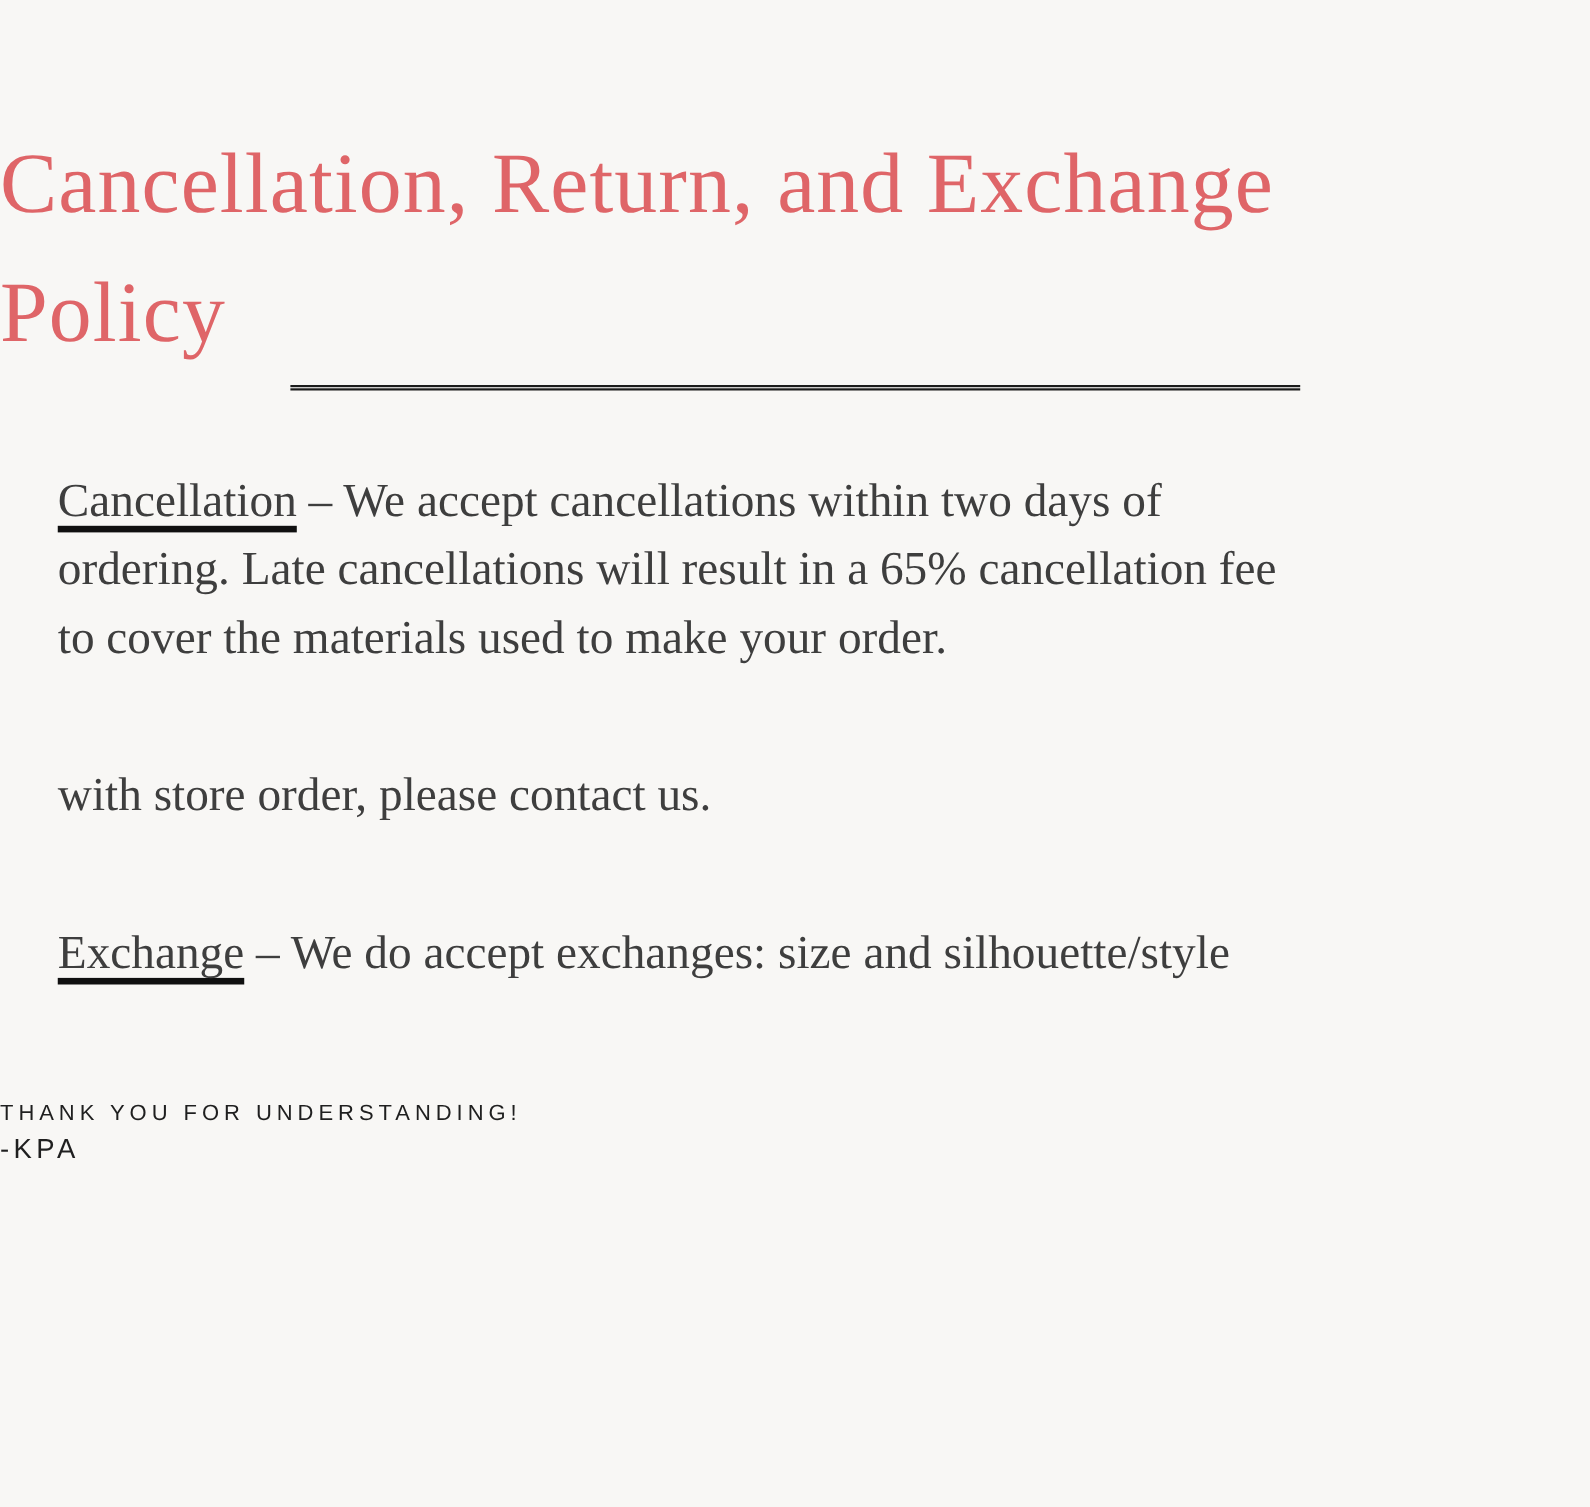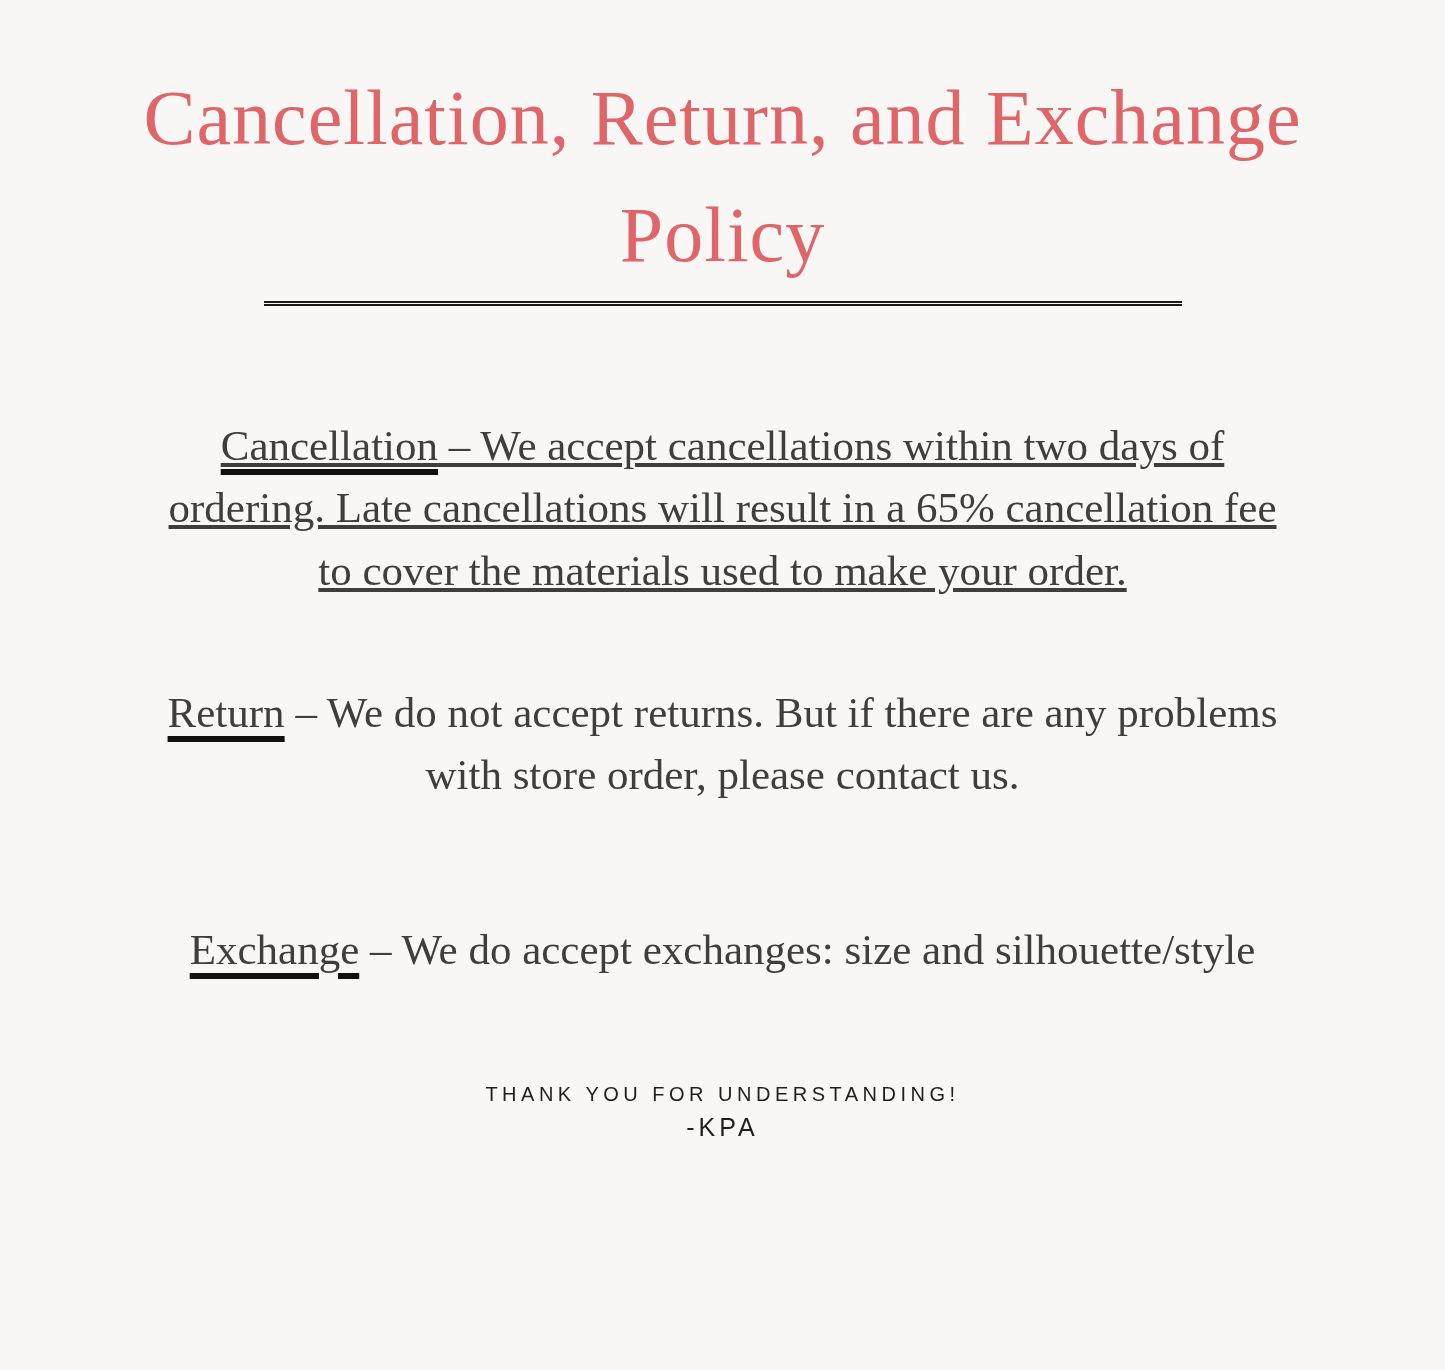--- a/index.html
+++ b/index.html
@@ -12,9 +12,9 @@
     width: 1445px;
     height: 1370px;
     background: #f8f7f5;
-    padding-top: 59px;
+    padding-top: 108px;
     overflow: hidden;
-    text-align: center;
+    text-align: left;
   }
   .title {
     font-size: 78px;

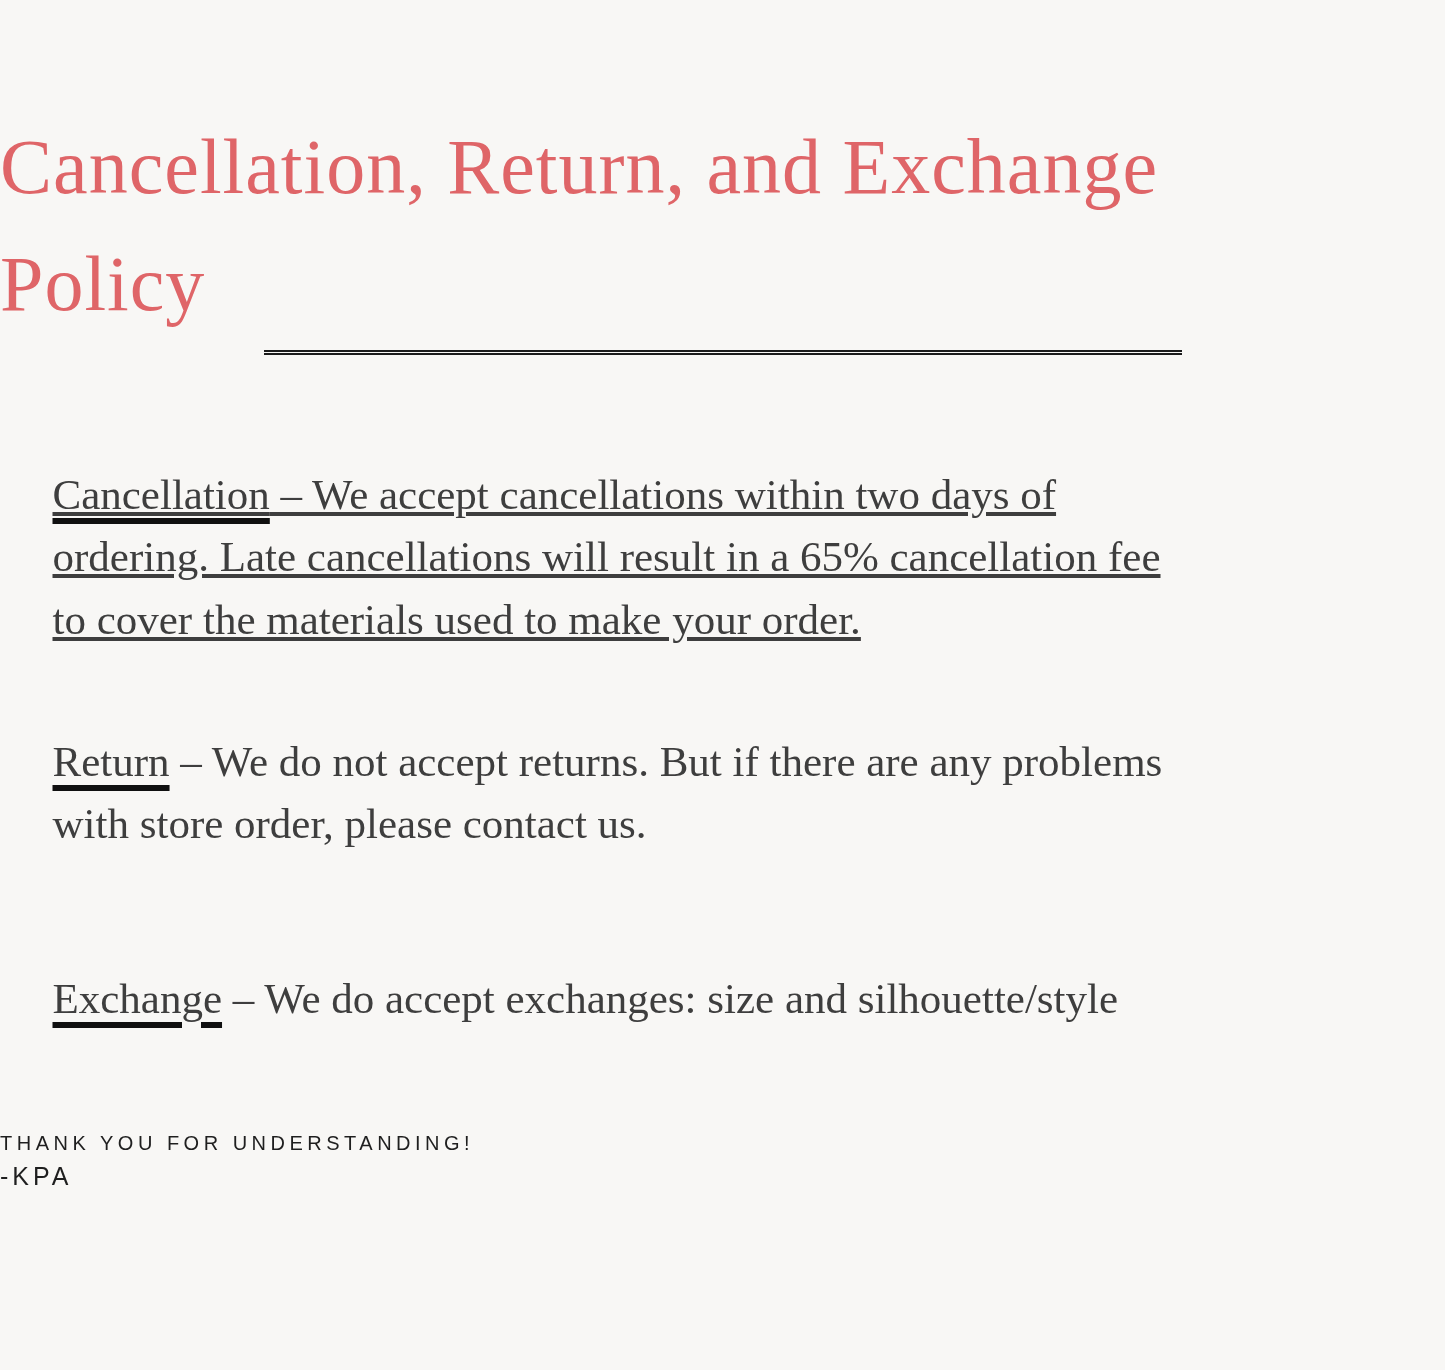--- a/index.html
+++ b/index.html
@@ -49,7 +49,7 @@
     margin-left: auto;
     margin-right: auto;
   }
-  .policy-cancellation { margin-top: 109px; text-decoration: underline; }
+  .policy-cancellation { margin-top: 70px; }
   .policy-return    { margin-top: 80px; }
   .policy-exchange  { margin-top: 112px; }
   .policy-line { display: block; }

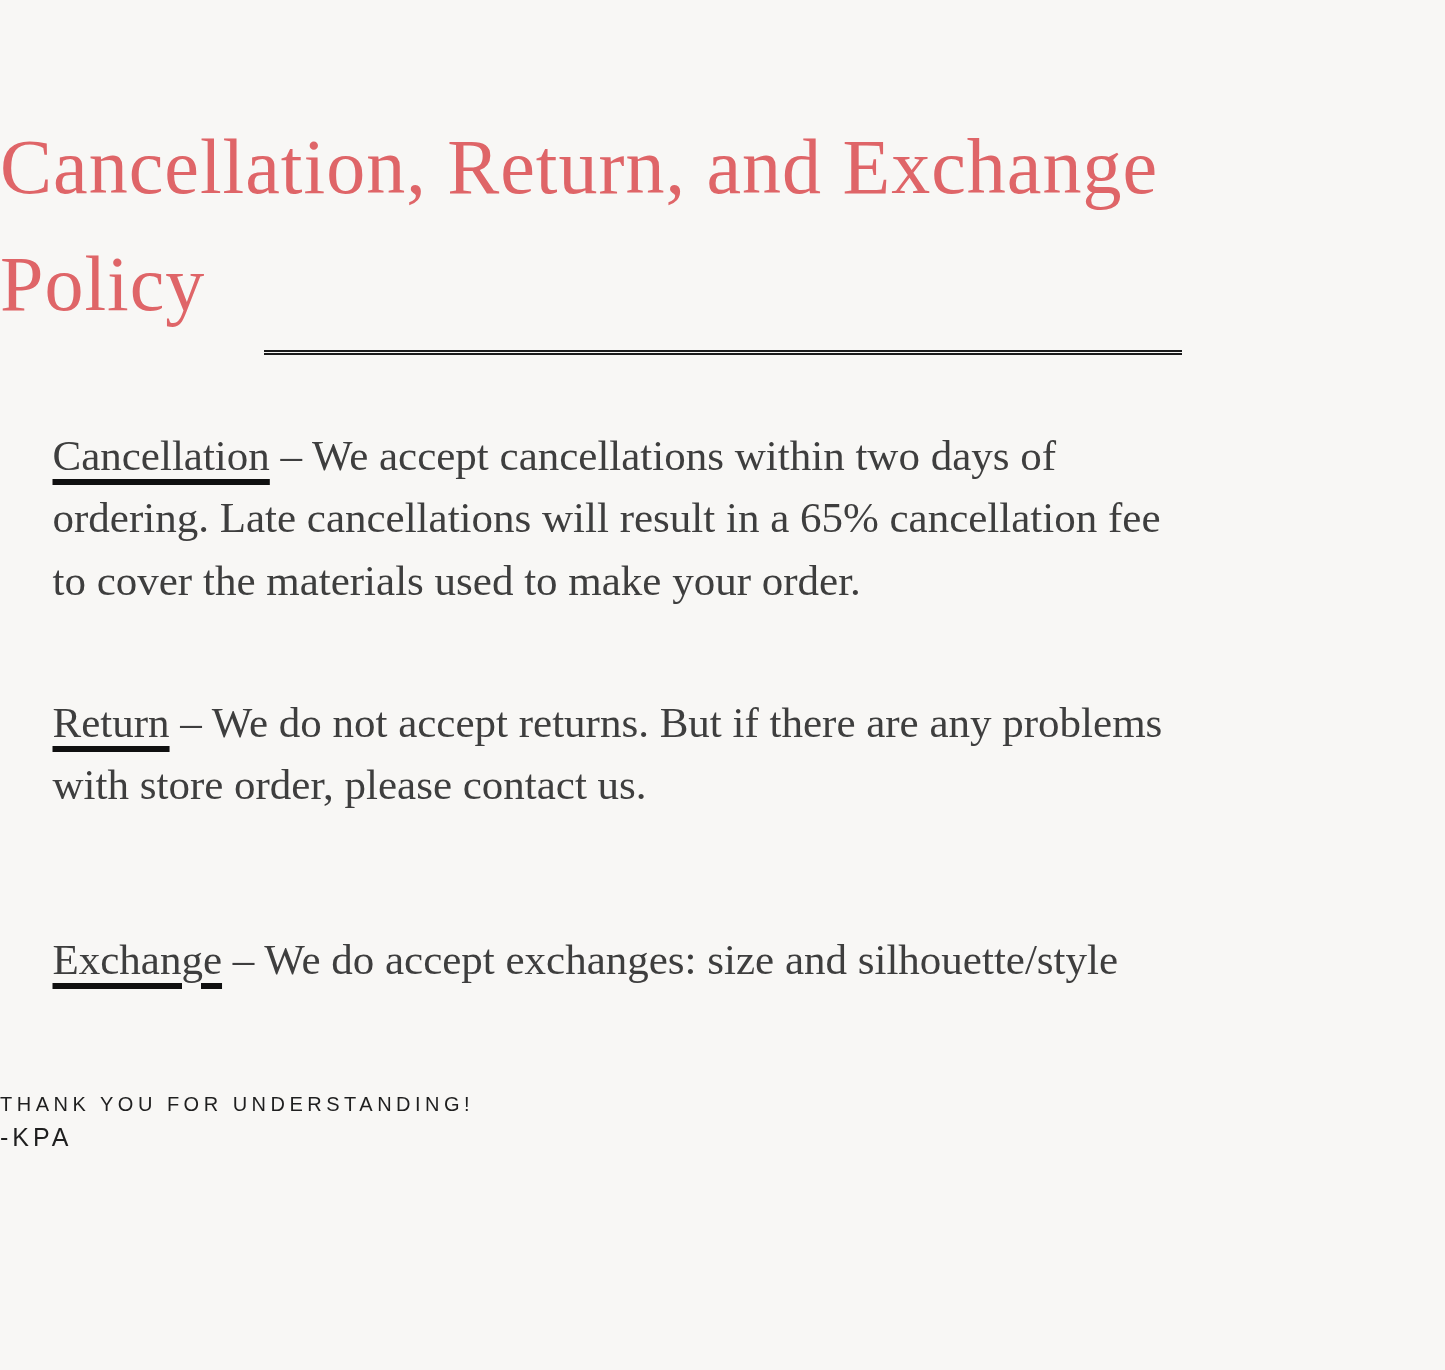--- a/index.html
+++ b/index.html
@@ -96,7 +96,6 @@
   </p>
 
   <p class="policy policy-return">
-    <span class="policy-line"><span class="policy-term">Return</span><span> – We do not accept returns. But if there are any problems</span></span>
     <span class="policy-line">with store order, please contact us.</span>
   </p>
 

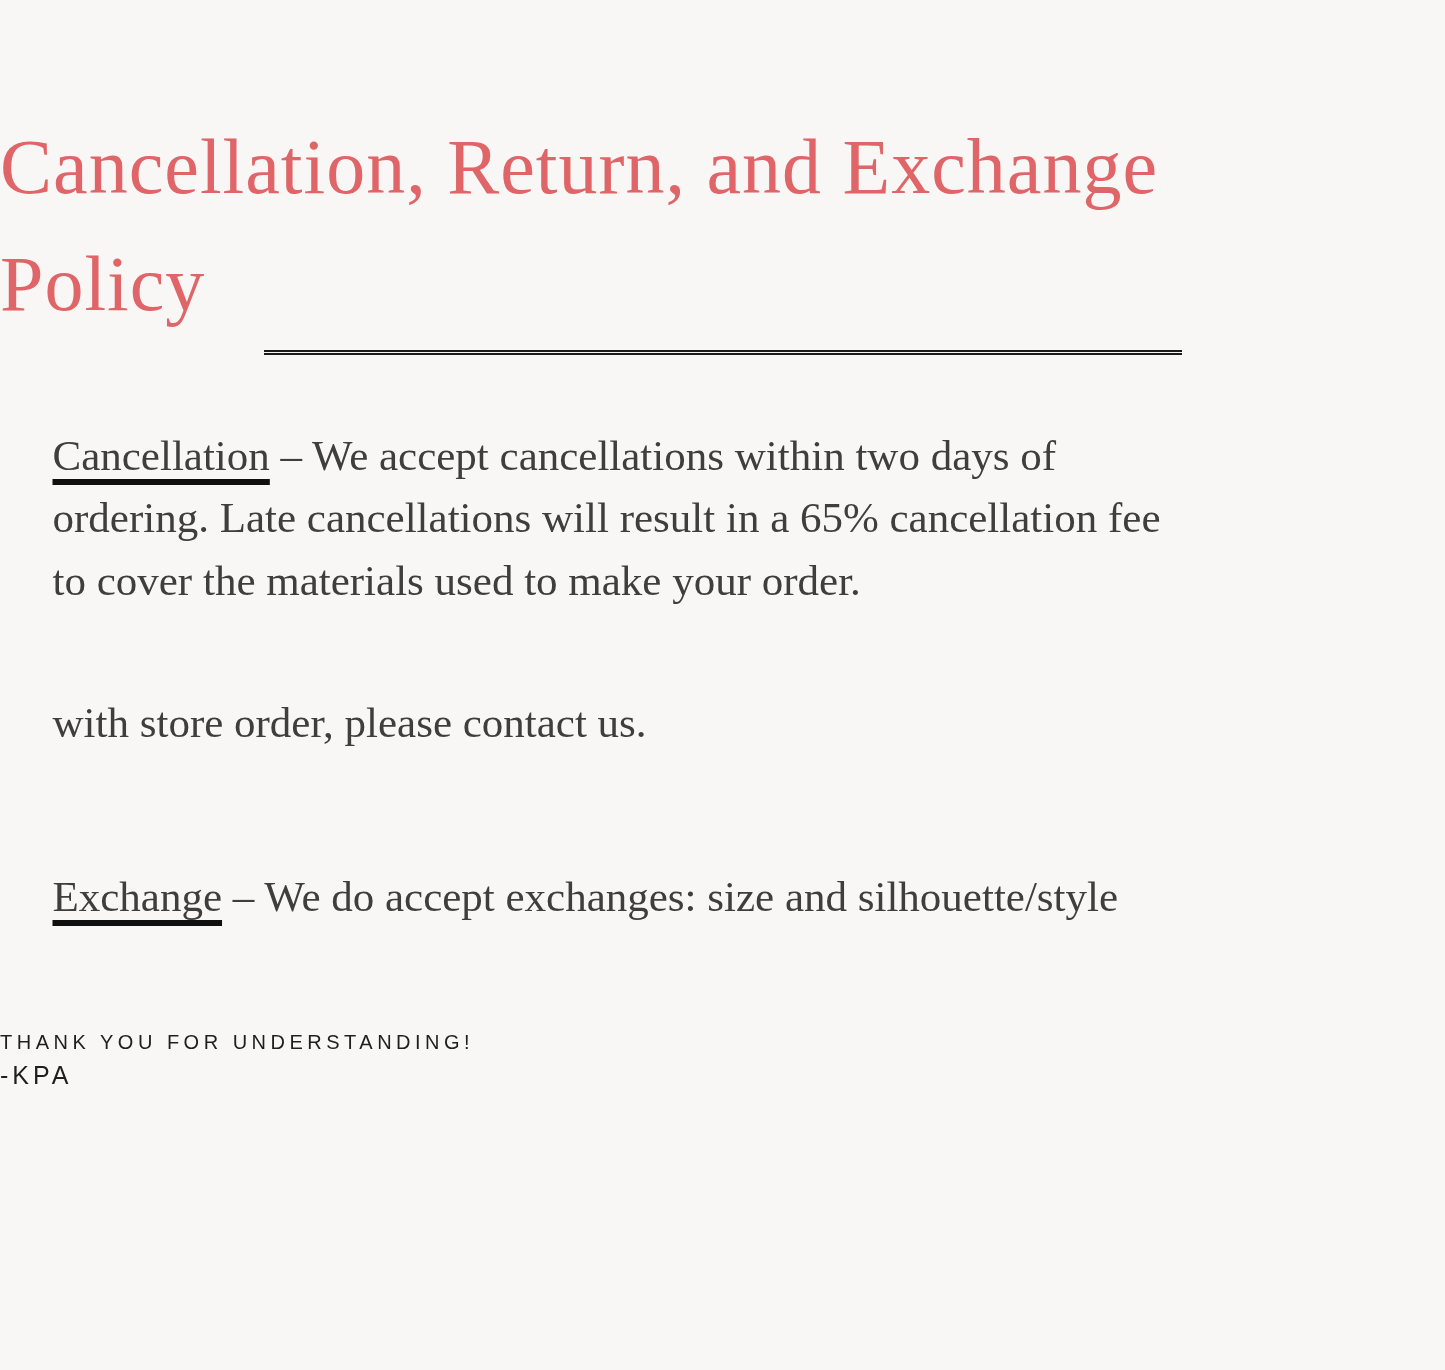--- a/index.html
+++ b/index.html
@@ -51,7 +51,7 @@
   }
   .policy-cancellation { margin-top: 70px; }
   .policy-return    { margin-top: 80px; }
-  .policy-exchange  { margin-top: 112px; }
+  .policy-exchange  { margin-top: 82px; }
   .policy-line { display: block; }
   .policy-term {
     text-decoration: underline;

